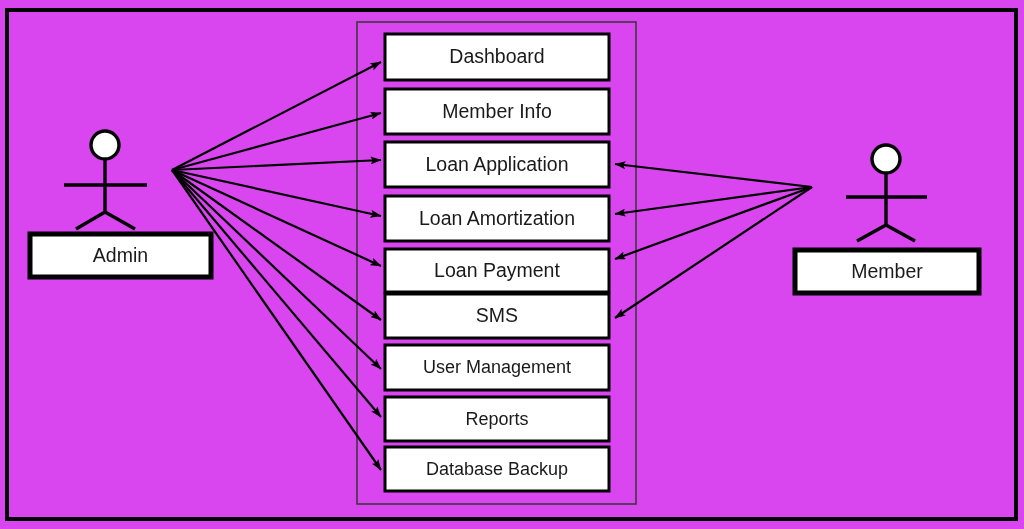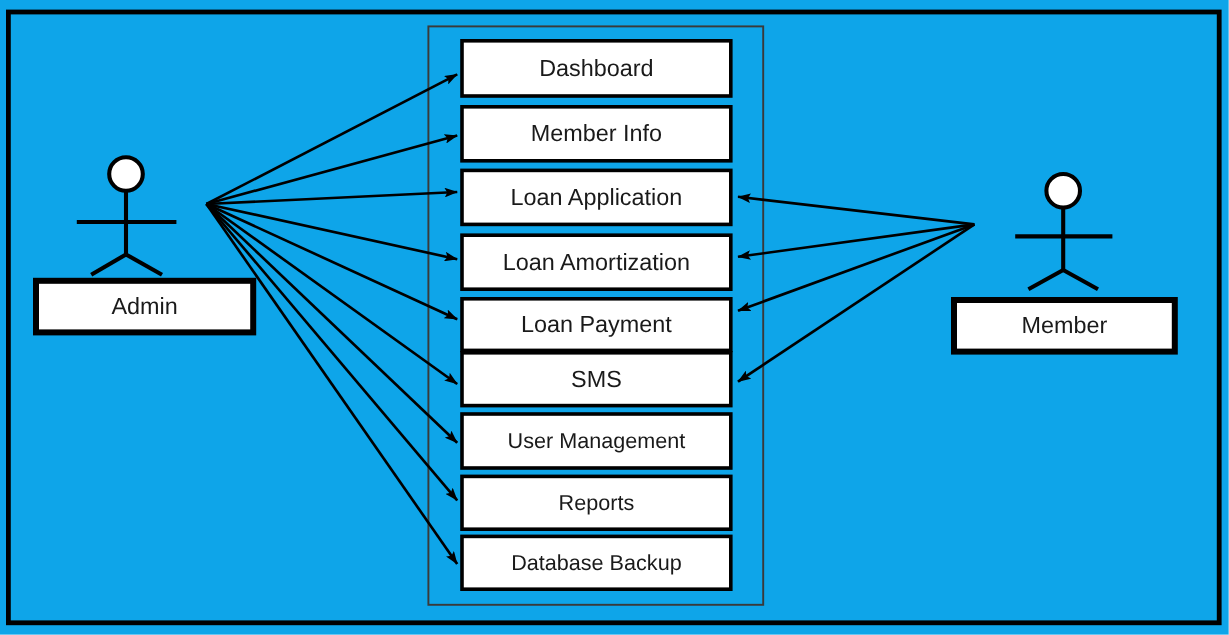--- a/index.html
+++ b/index.html
@@ -14,7 +14,7 @@
     position: relative;
     width: 1024px;
     height: 529px;
-    background: #0ea5e9;
+    background: #d946ef;
     overflow: hidden;
   }
   #diagram-svg {

